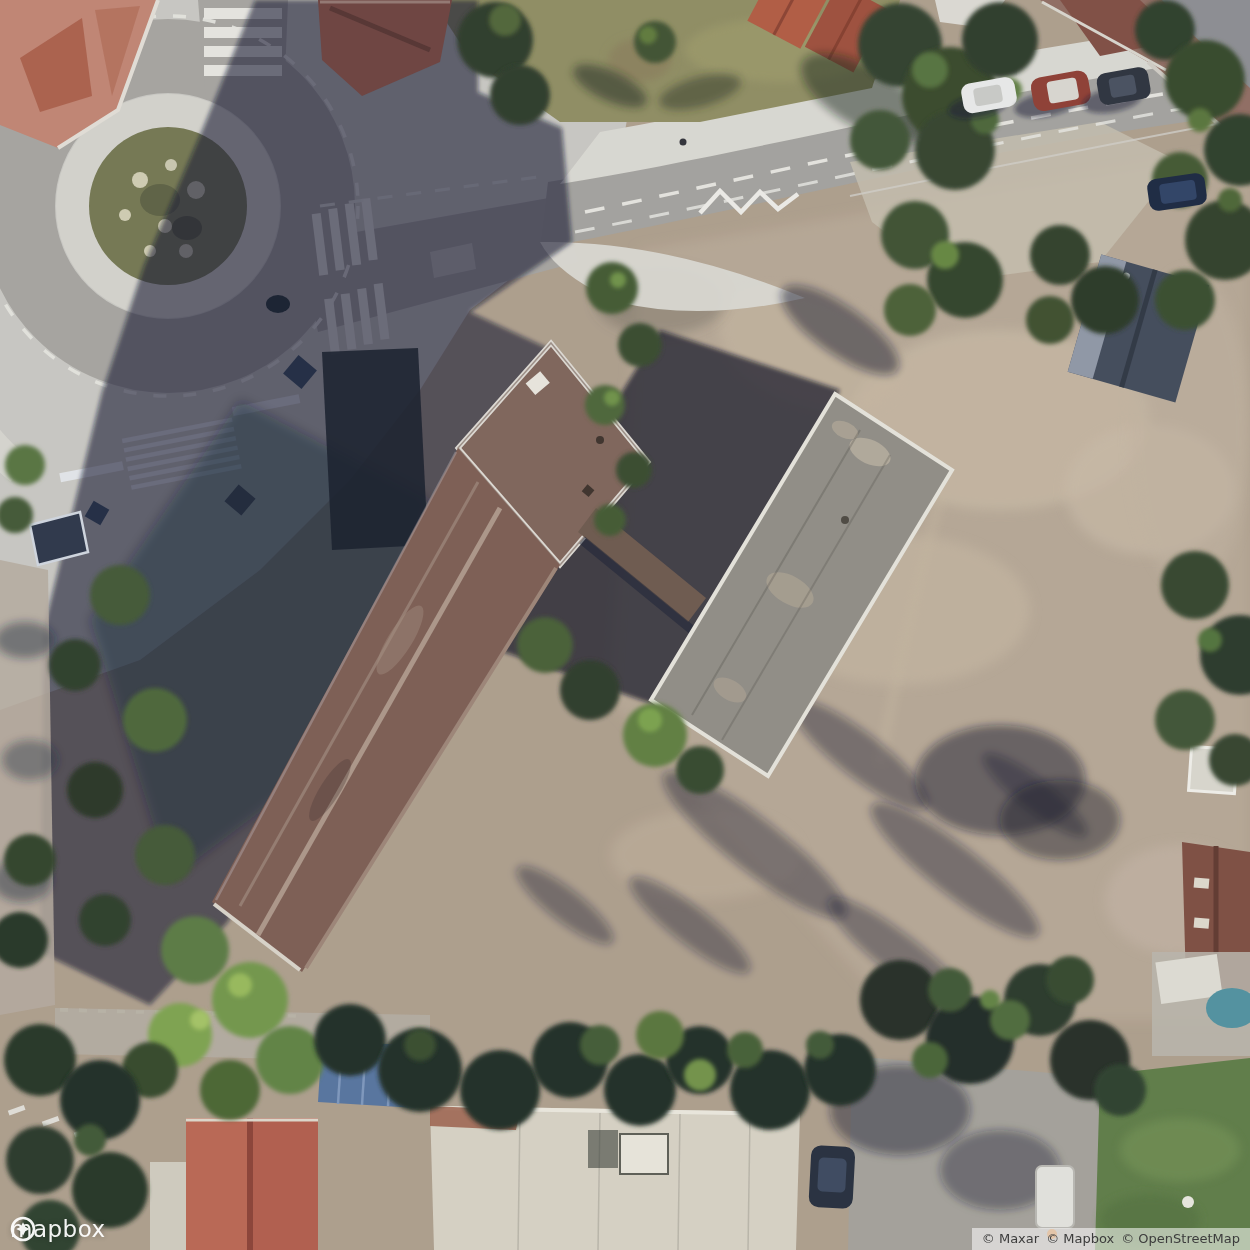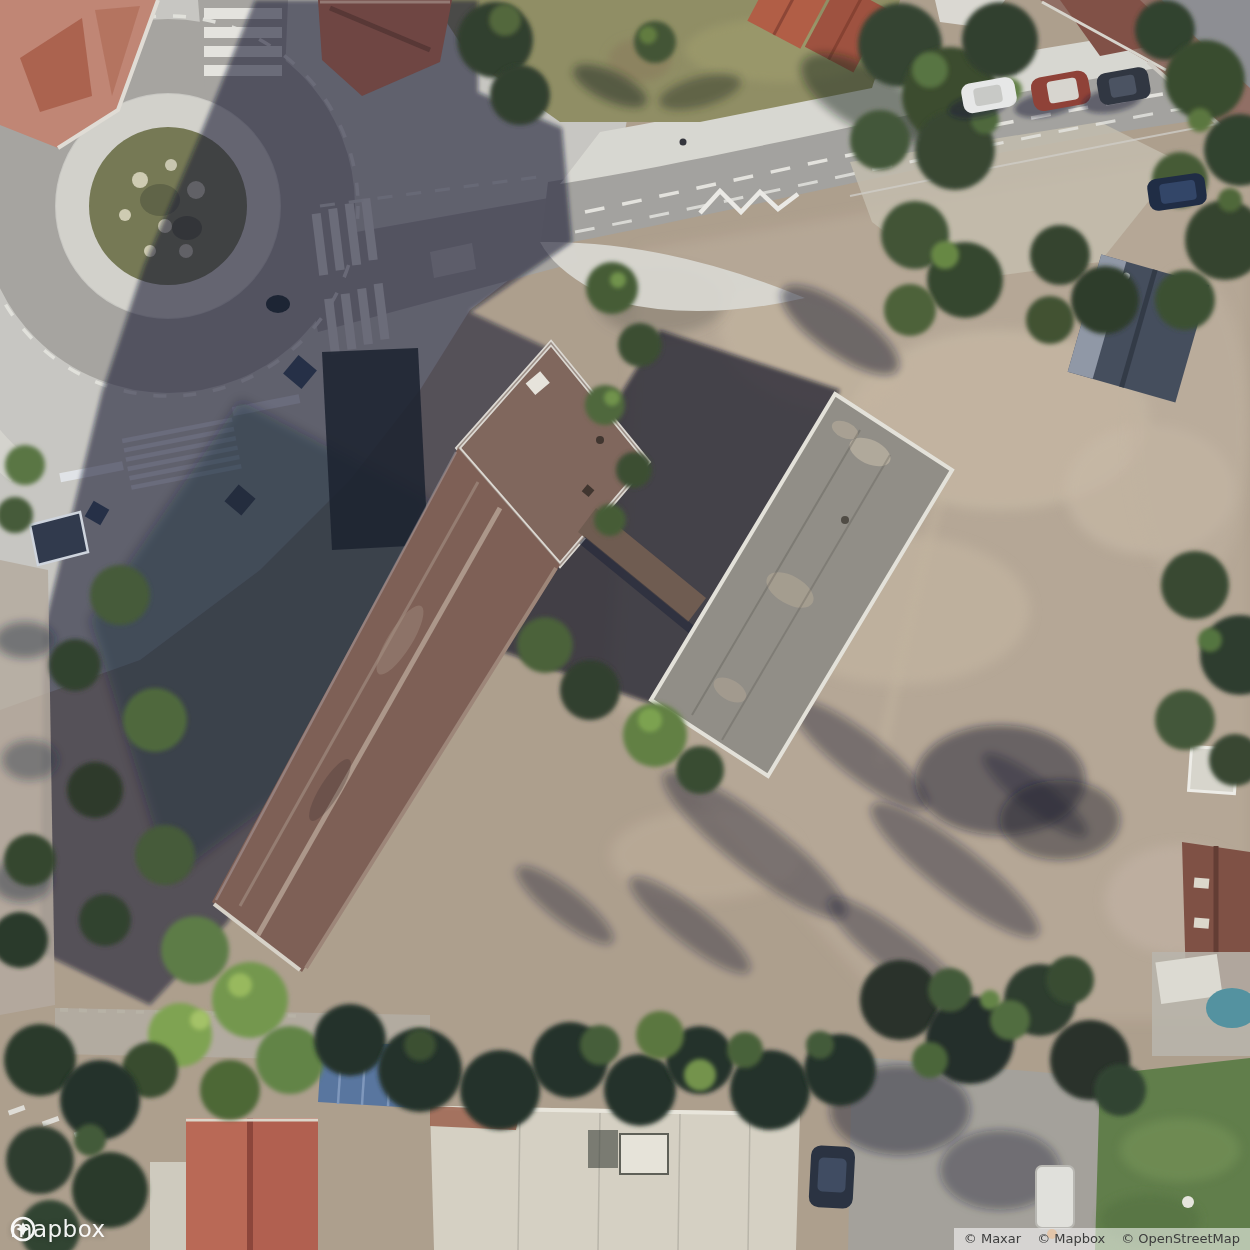--- a/index.html
+++ b/index.html
@@ -11,7 +11,7 @@
   .logo-text{font-size:23px;font-weight:500;letter-spacing:.5px;
     text-shadow:0 0 6px rgba(0,0,0,.35);}
   .attribution{position:absolute;right:0;bottom:0;background:rgba(255,255,255,.55);
-    padding:3px 10px 4px 10px;font-size:13px;color:#3c3c3c;display:flex;gap:16px;}
+    padding:3px 10px 4px 10px;font-size:13px;color:#3c3c3c;display:flex;gap:7px;}
   .attribution a{color:#3c3c3c;text-decoration:none;}
 </style>
 </head>

